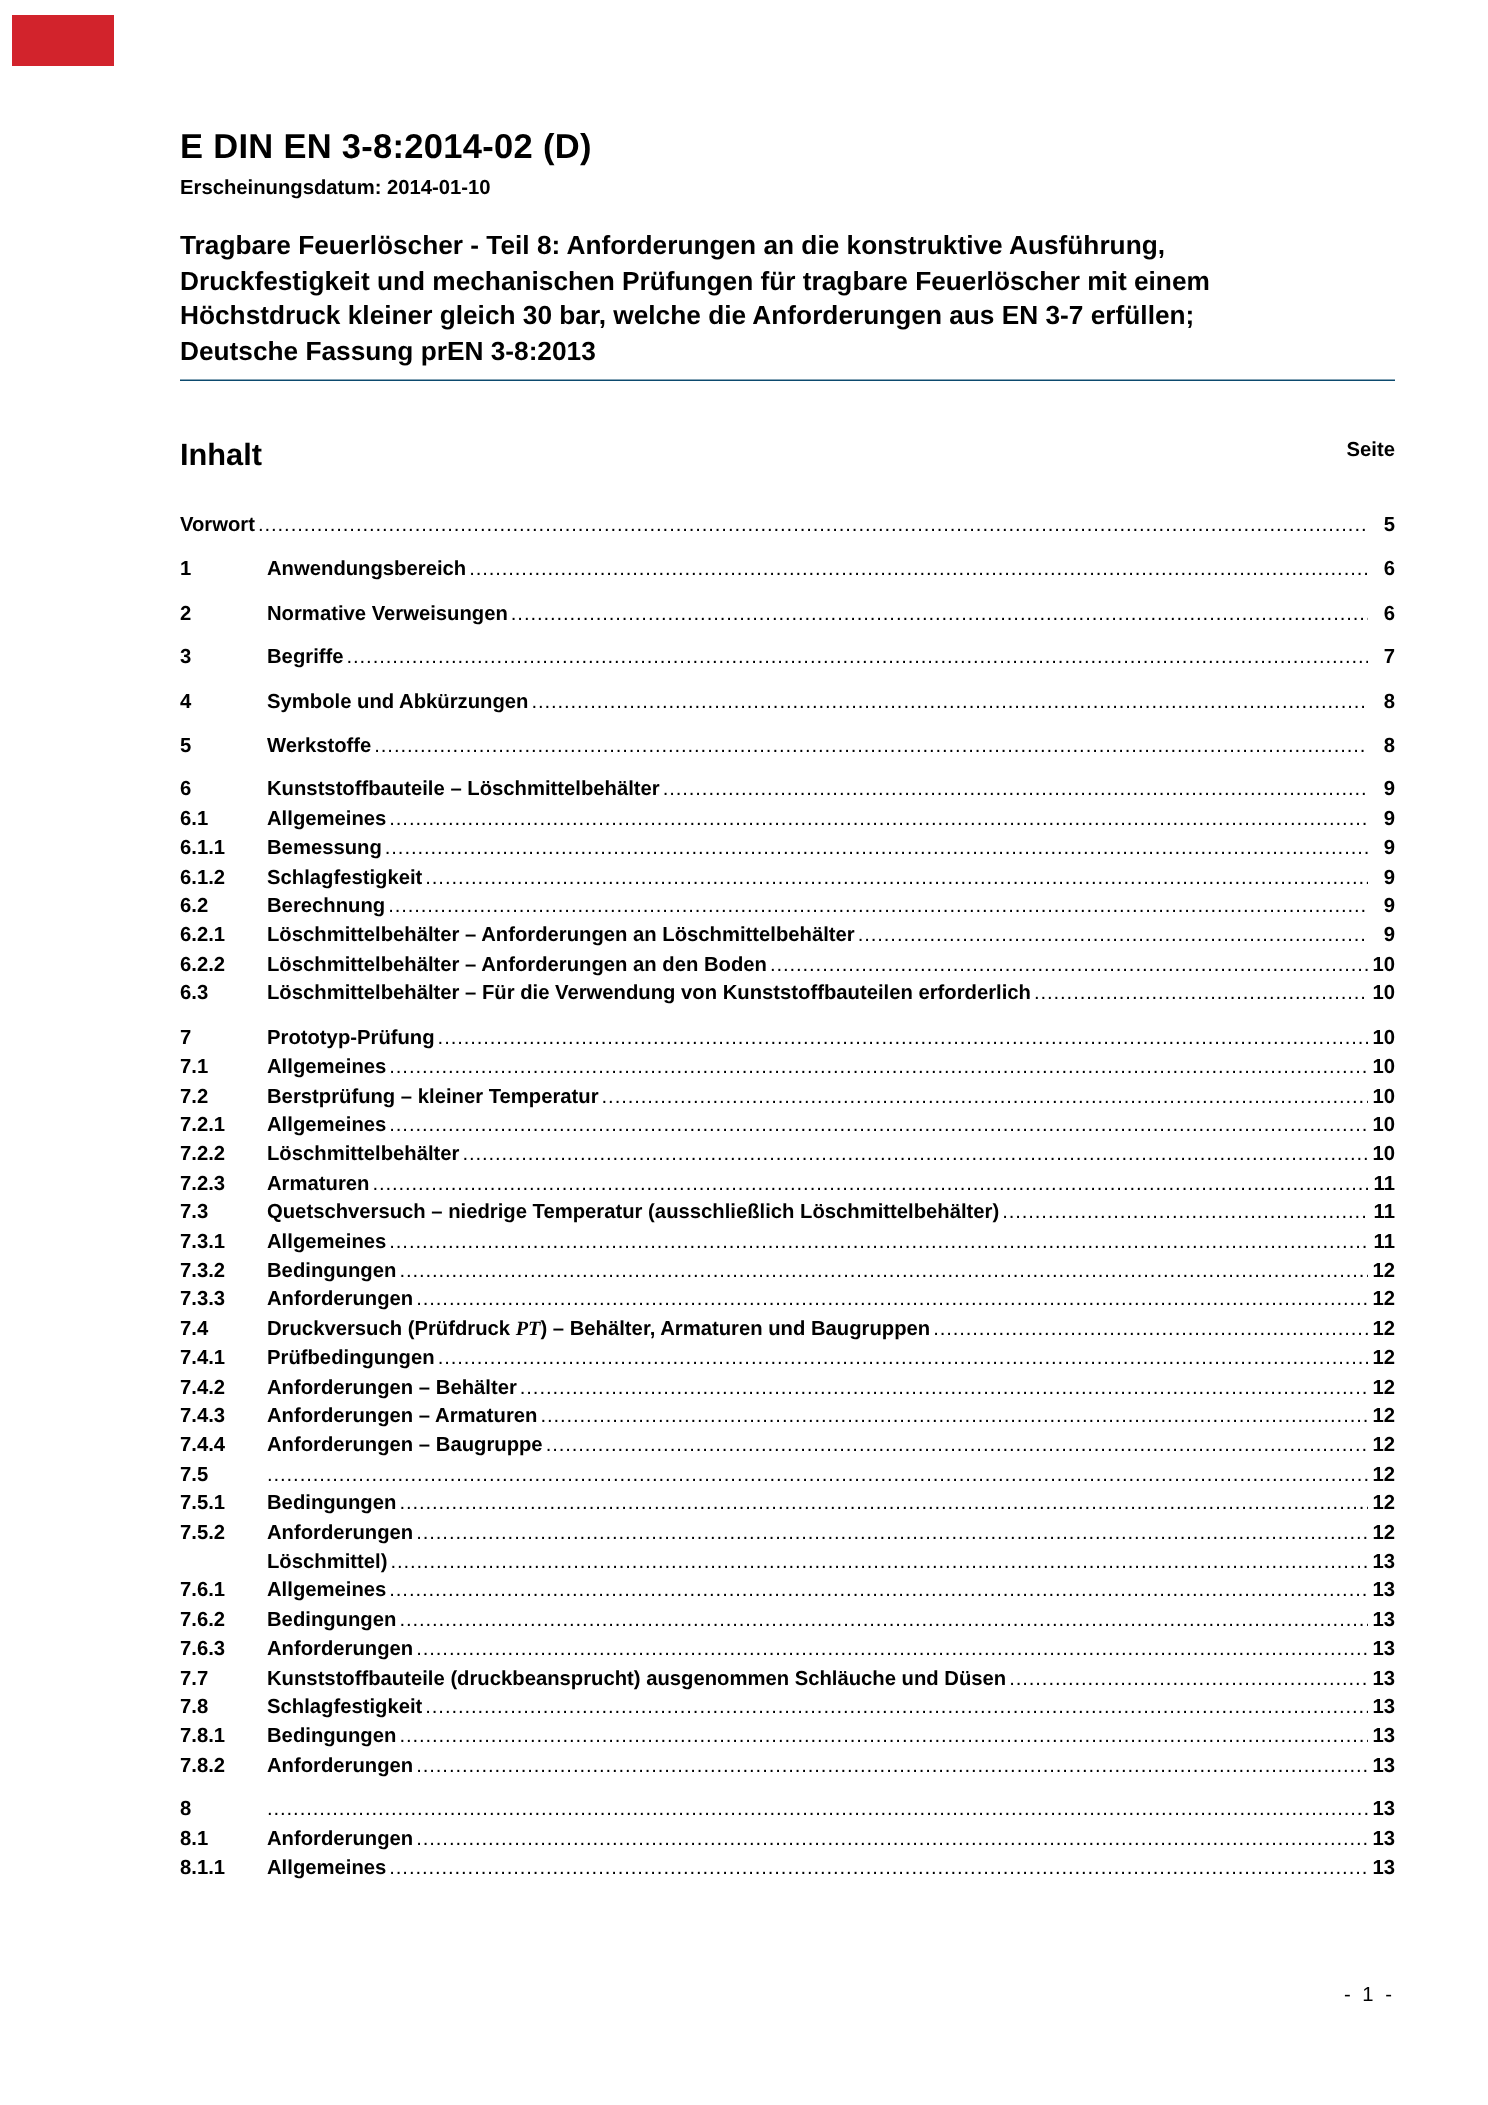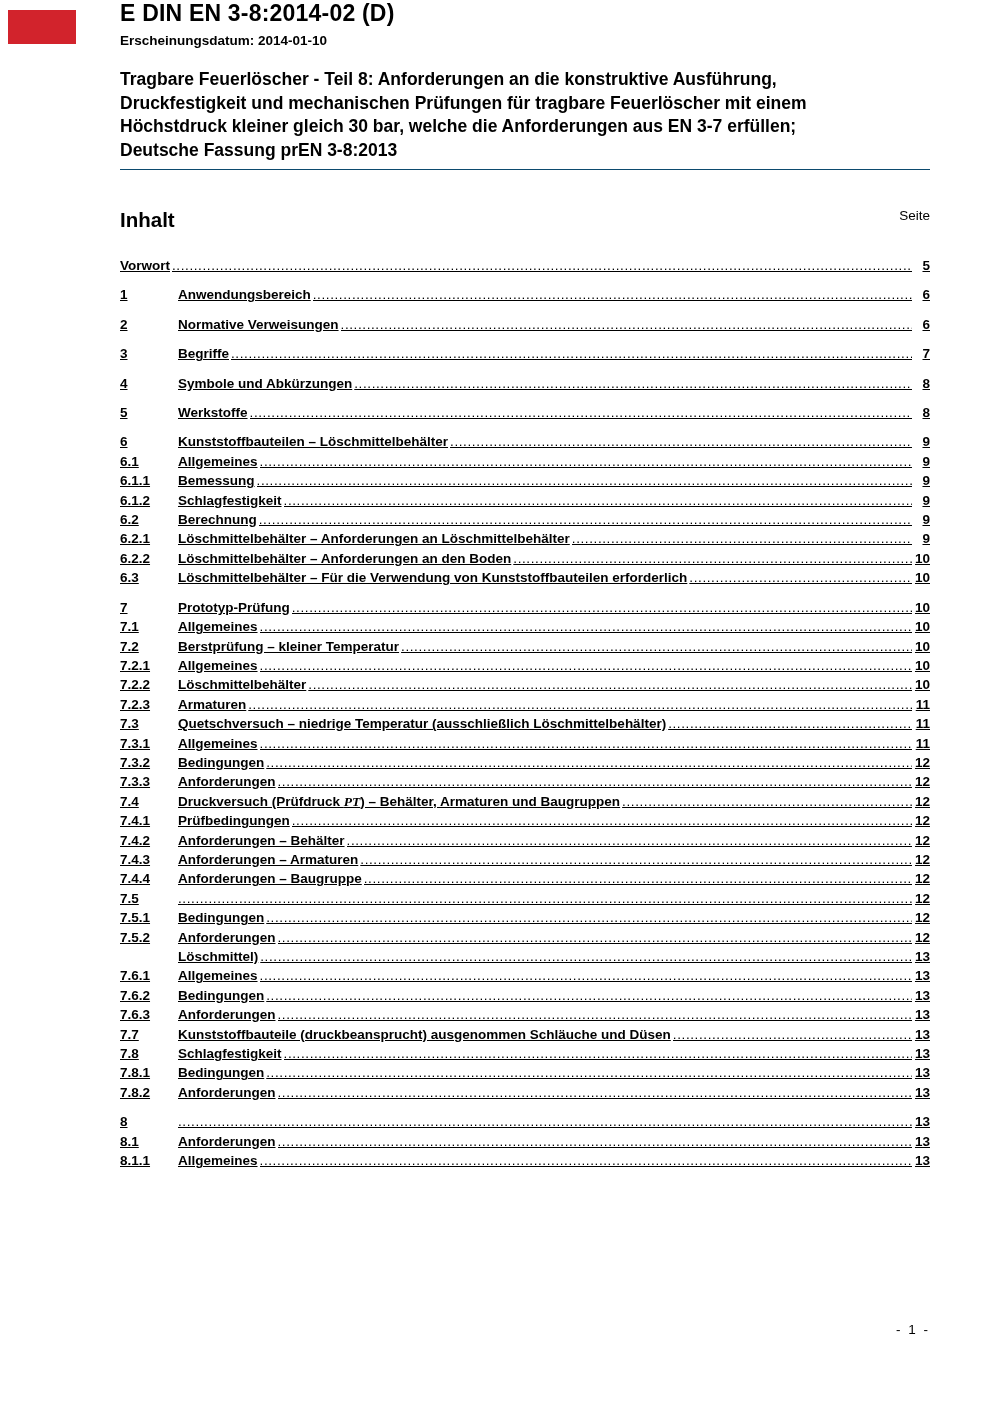--- a/index.html
+++ b/index.html
@@ -21,6 +21,7 @@
     left: 120px; right: 62px; top: 0;
   }
   .doc-number {
+    margin-top: 84px;
     font-size: 23px;
     font-weight: 700;
     line-height: 26px;

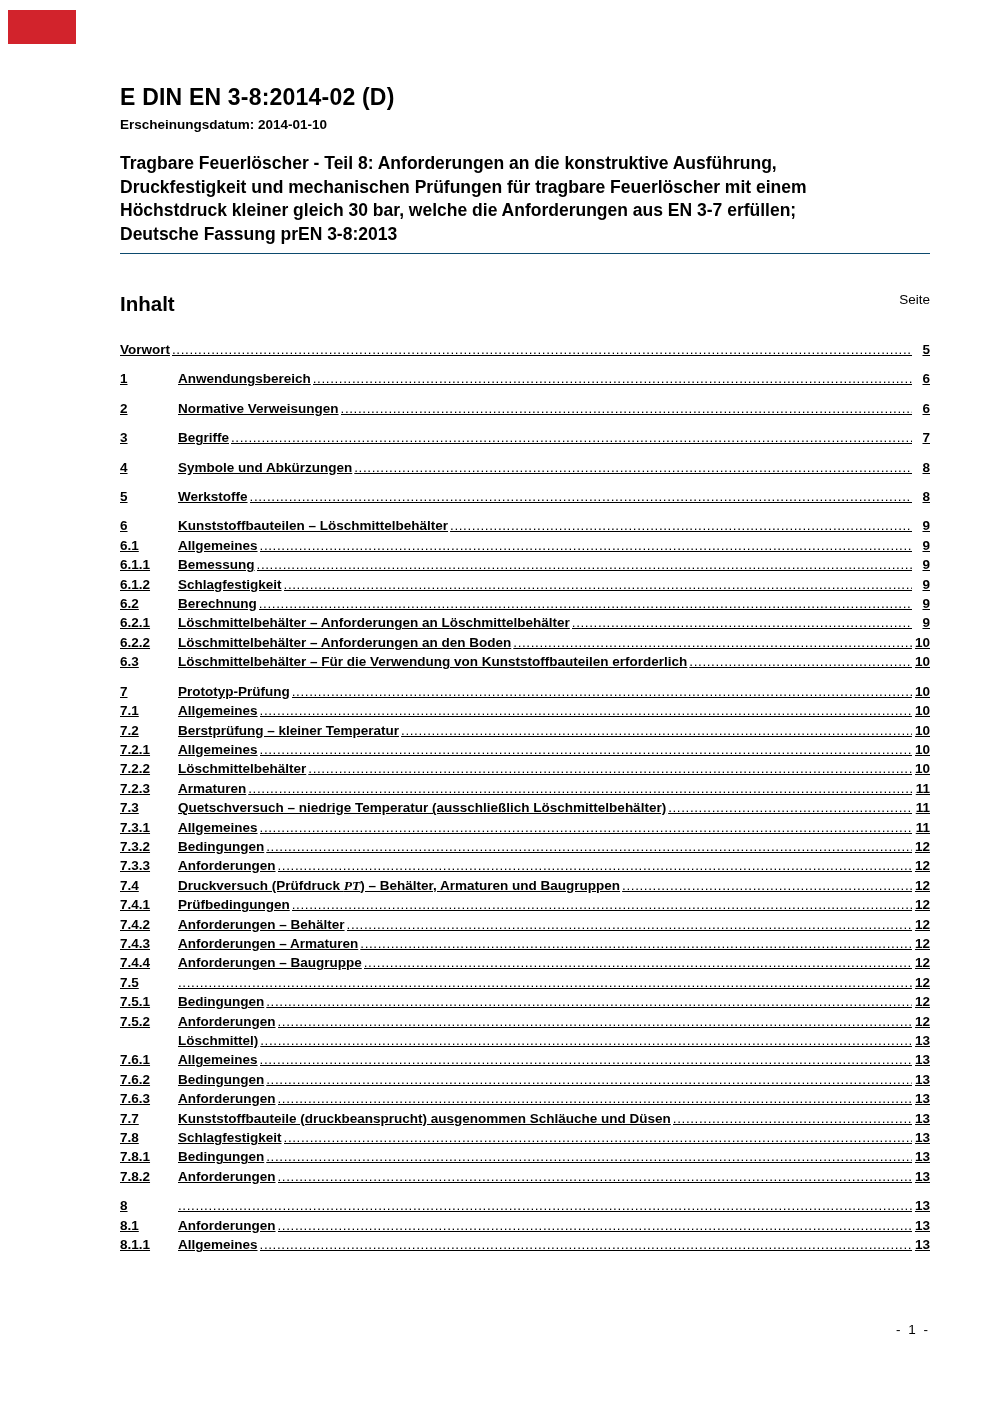--- a/index.html
+++ b/index.html
@@ -54,7 +54,7 @@
   }
   .seite-label {
     font-size: 13.5px;
-    font-weight: 400;
+    font-weight: 700;
   }
   .toc {
     margin-top: 24px;

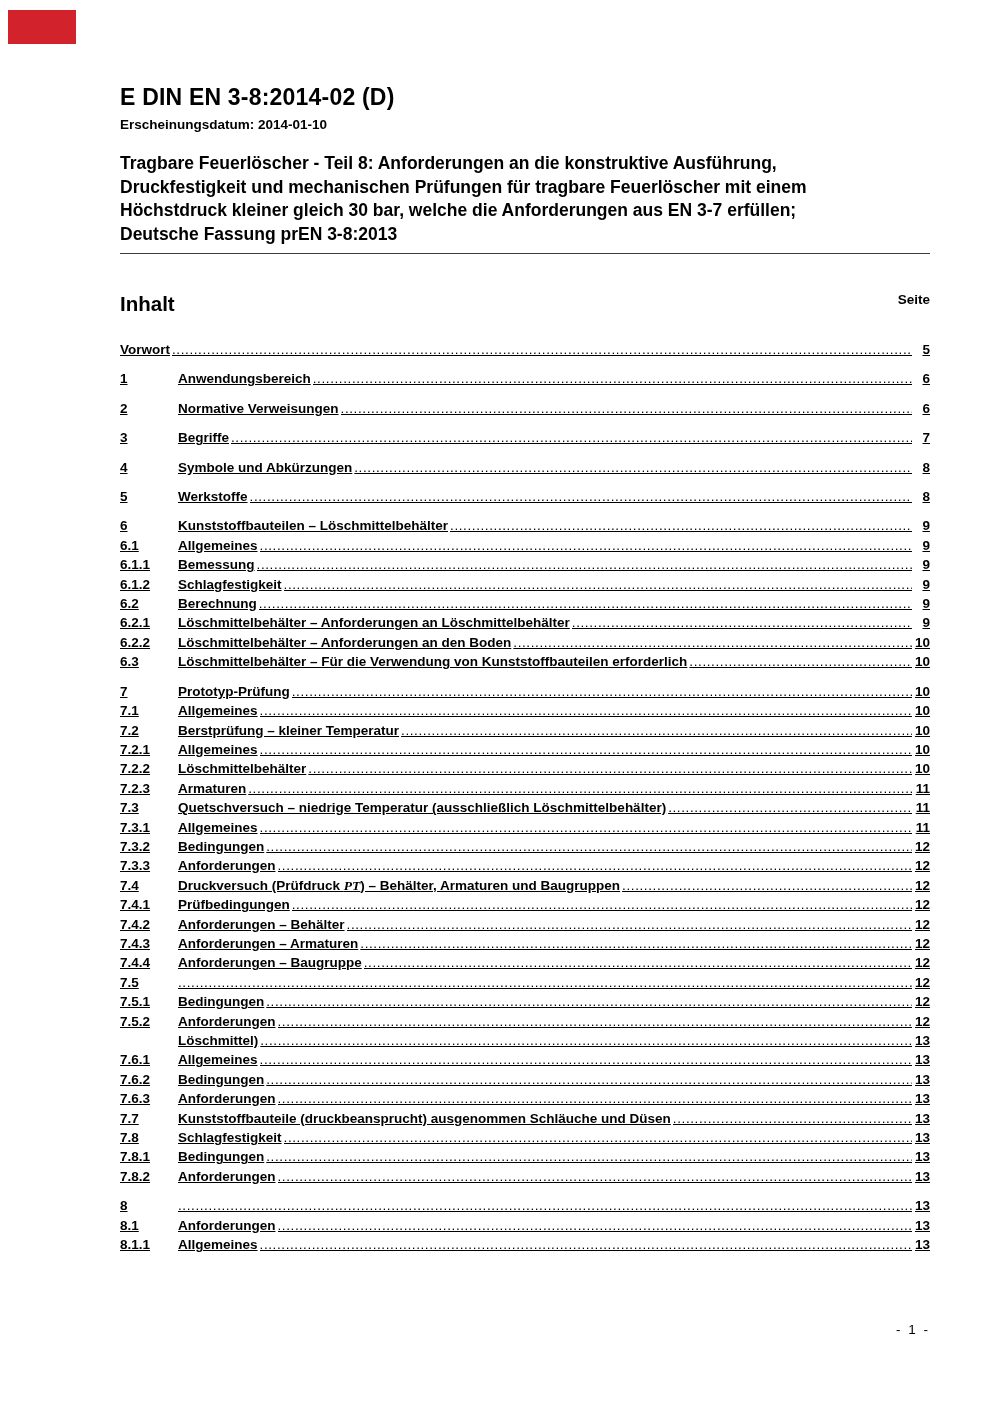--- a/index.html
+++ b/index.html
@@ -66,7 +66,6 @@
     font-weight: 700;
     line-height: 19.4px;
     white-space: nowrap;
-    text-decoration: underline;
   }
   .toc-row.top { margin-top: 10px; }
   .toc-num {

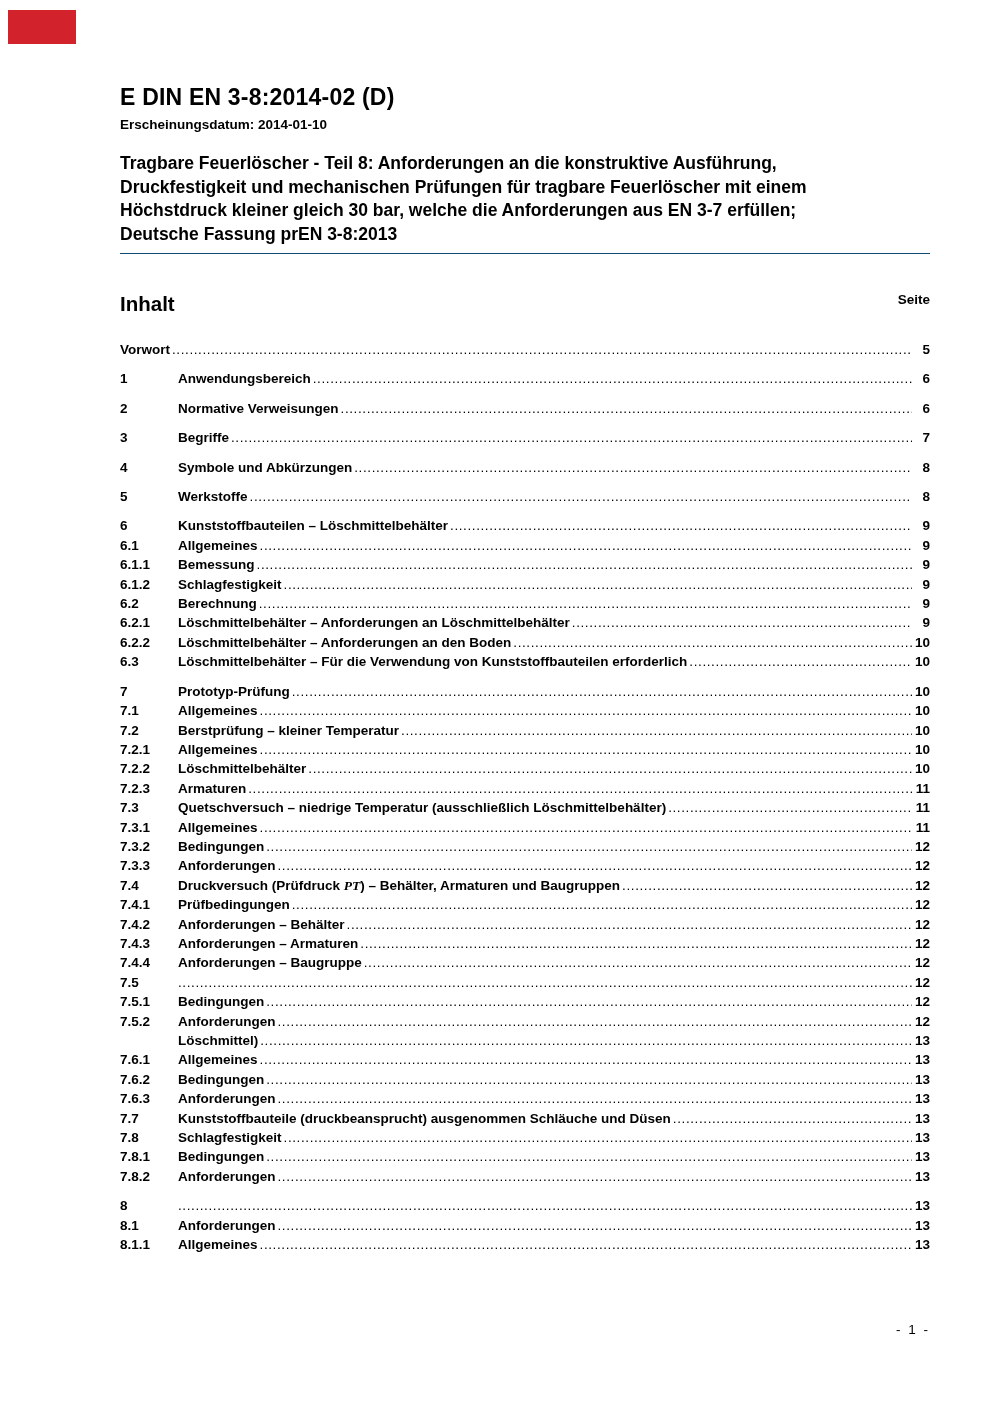--- a/index.html
+++ b/index.html
@@ -161,7 +161,7 @@
       </div>
       <div class="toc-row top">
         <span class="toc-num">6</span>
-        <span class="toc-label">Kunststoffbauteilen – Löschmittelbehälter</span>
+        <span class="toc-label">Kunststoffbauteile – Löschmittelbehälter</span>
         <span class="toc-dots">................................................................................................................................................................................................................................................................................................................................................................................................................</span>
         <span class="toc-page">9</span>
       </div>

